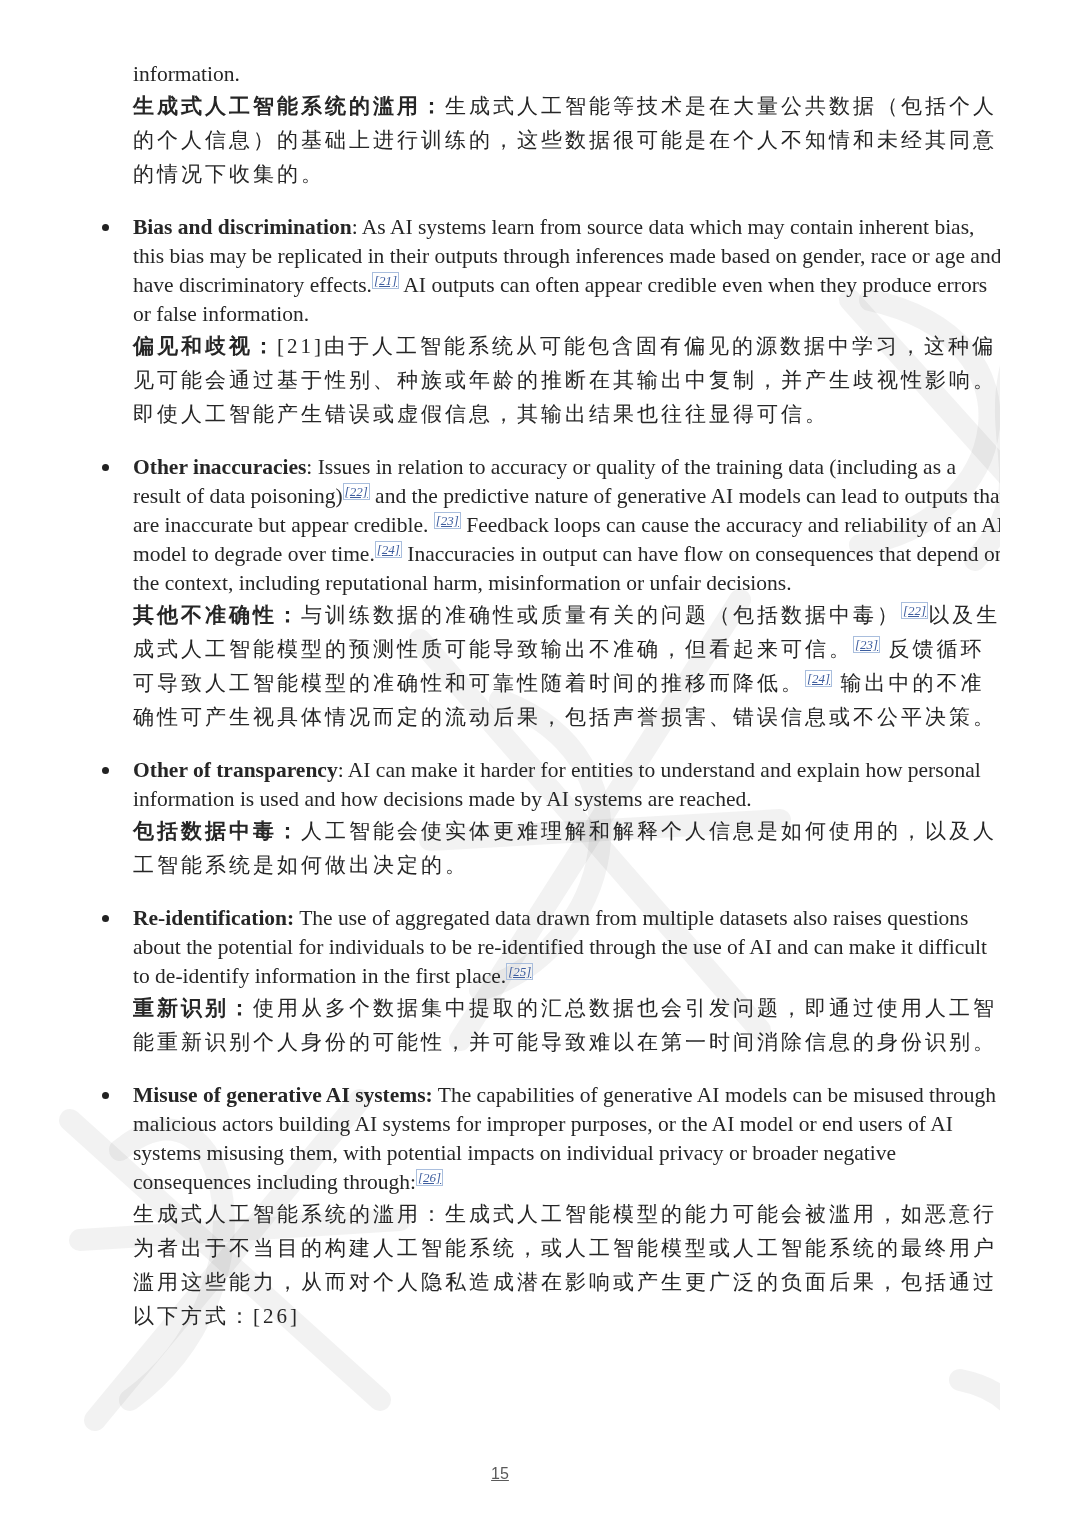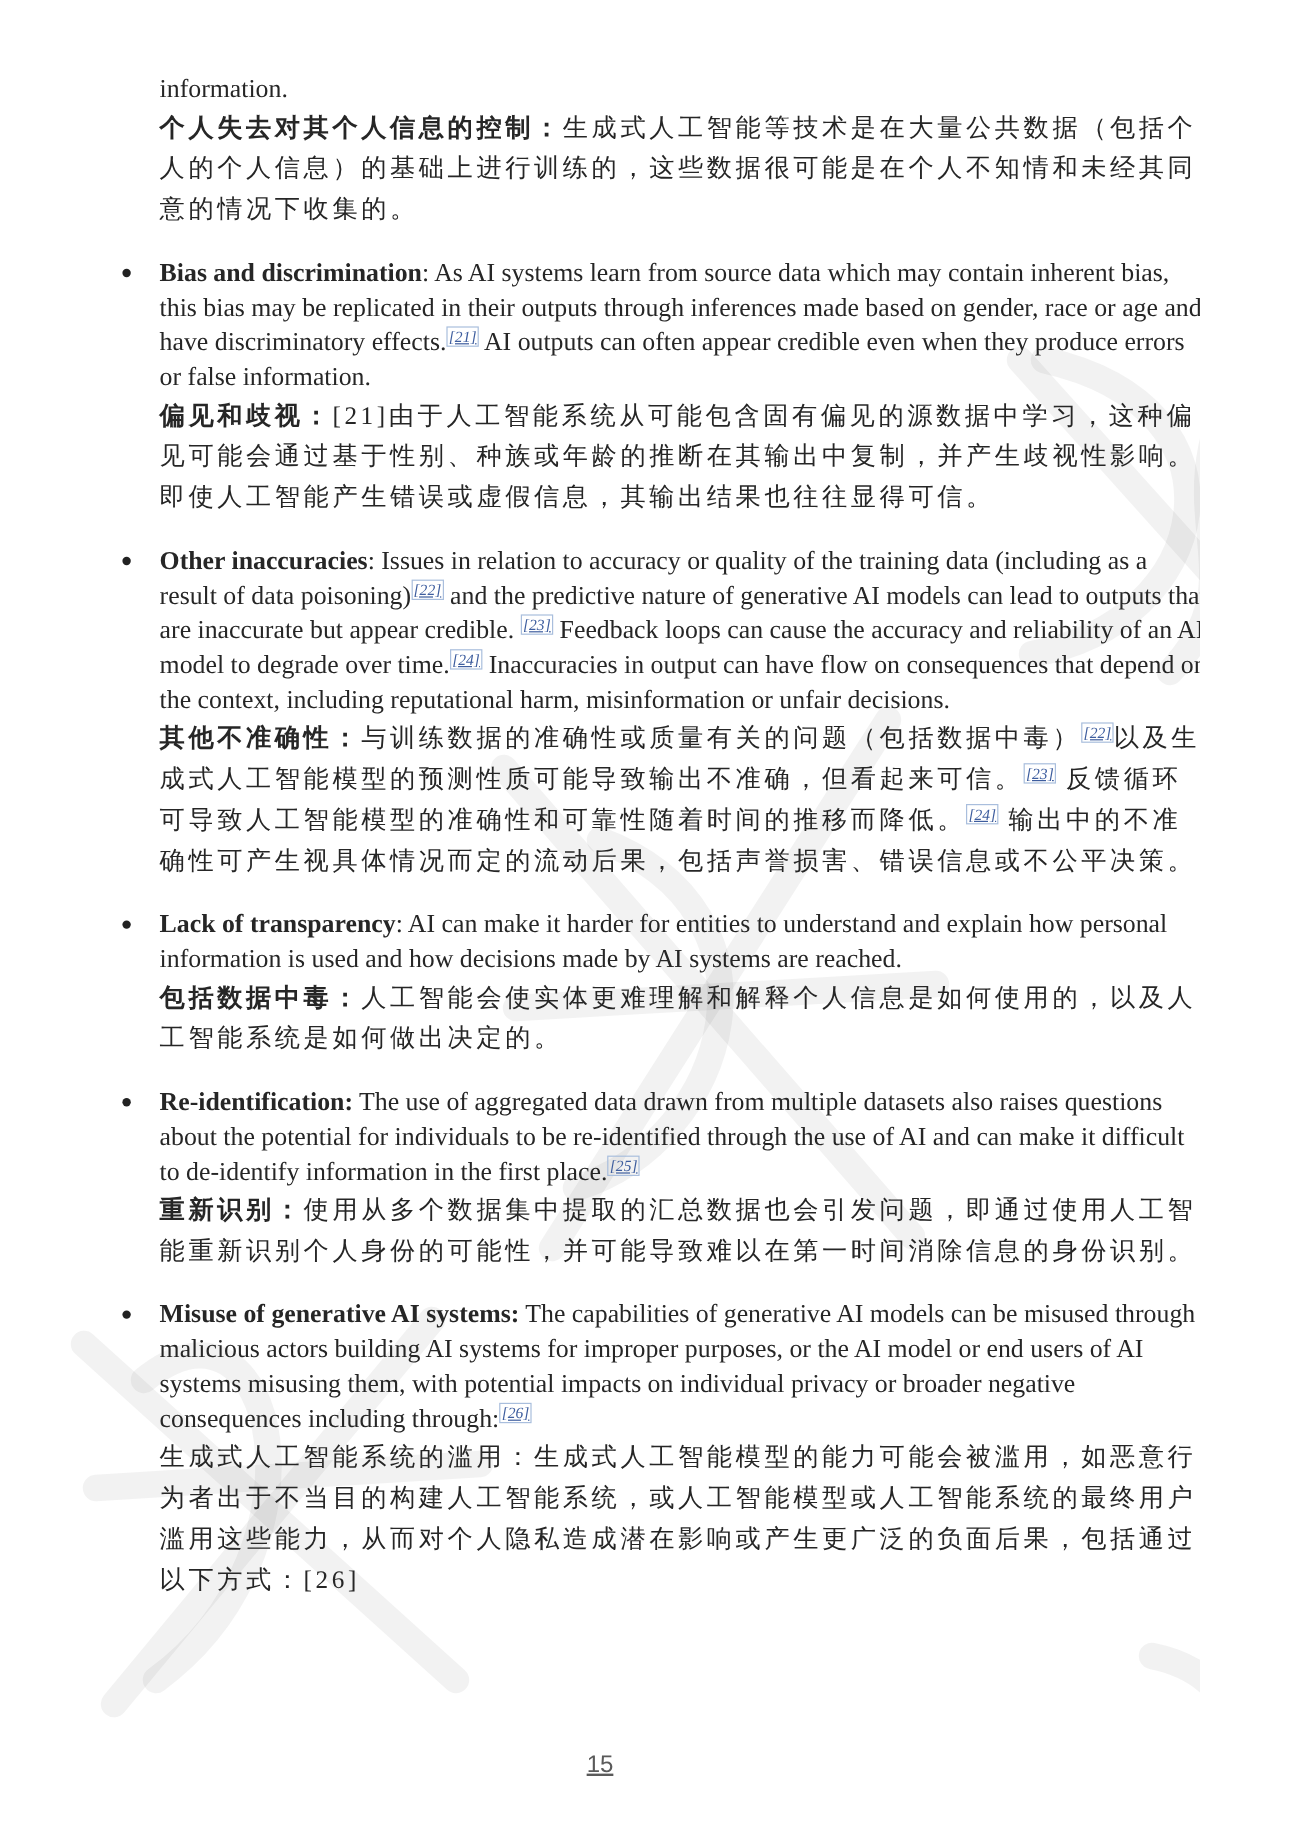--- a/index.html
+++ b/index.html
@@ -110,7 +110,7 @@
 
   <div class="content">
 
-    <p class="para"><span>information.</span><br><strong class="zh">个人失去对其个人信息的控制：</strong><span class="zh">生成式人工智能等技术是在大量公共数据（包括个人的个人信息）的基础上进行训练的，这些数据很可能是在个人不知情和未经其同意的情况下收集的。</span></p>
+    <p class="para"><span>information.</span><br><strong class="zh">生成式人工智能系统的滥用：</strong><span class="zh">生成式人工智能等技术是在大量公共数据（包括个人的个人信息）的基础上进行训练的，这些数据很可能是在个人不知情和未经其同意的情况下收集的。</span></p>
 
     <ul class="bullets">
       <li class="bullet">

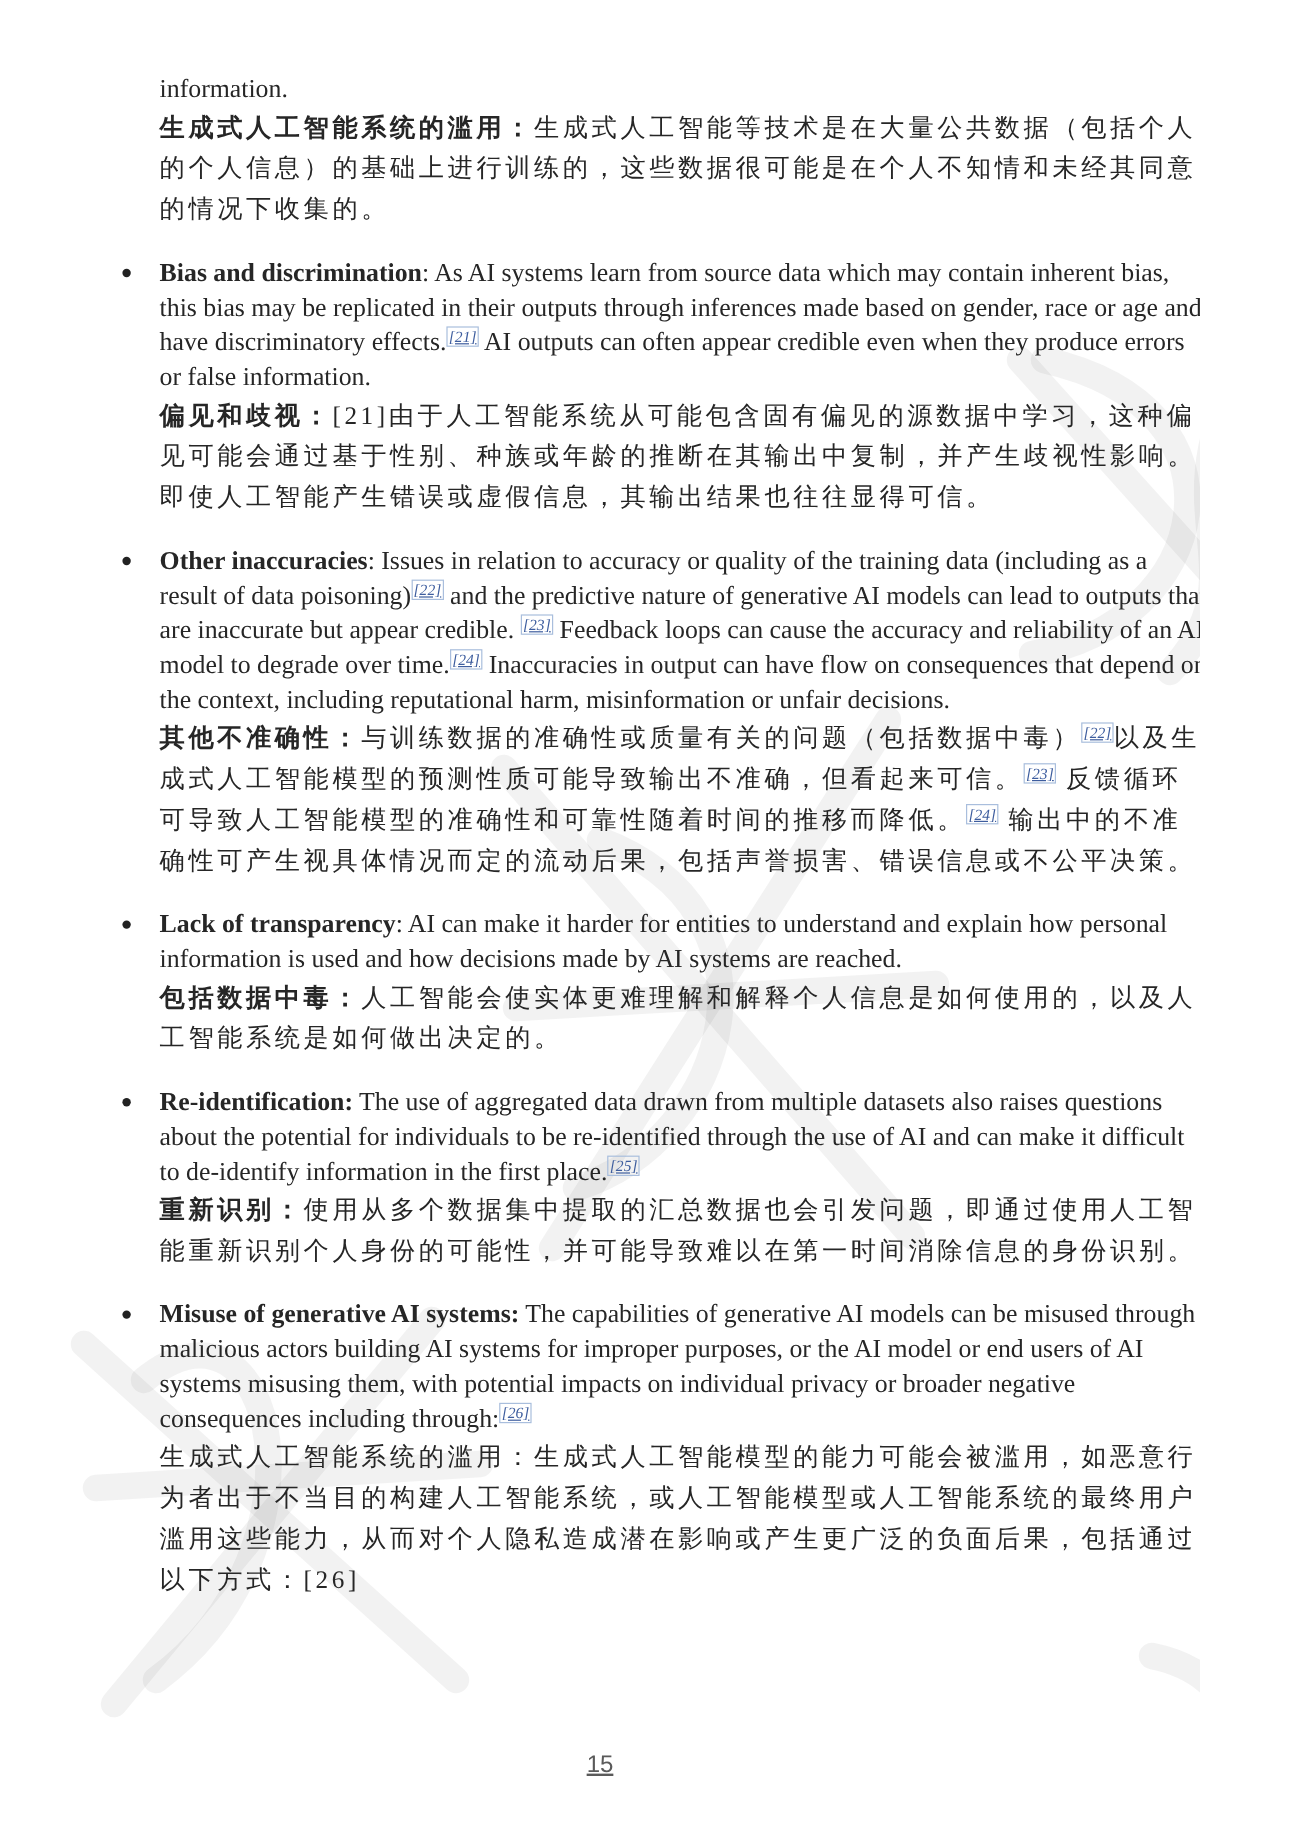--- a/index.html
+++ b/index.html
@@ -123,7 +123,7 @@
       </li>
       <li class="bullet">
         <span class="dot"></span>
-        <p class="para"><strong>Lack of transparency</strong><span>: AI can make it harder for entities to understand and explain how personal information is used and how decisions made by AI systems are reached.</span><br><strong class="zh">包括数据中毒：</strong><span class="zh">人工智能会使实体更难理解和解释个人信息是如何使用的，以及人工智能系统是如何做出决定的。</span></p>
+        <p class="para"><strong>Other of transparency</strong><span>: AI can make it harder for entities to understand and explain how personal information is used and how decisions made by AI systems are reached.</span><br><strong class="zh">包括数据中毒：</strong><span class="zh">人工智能会使实体更难理解和解释个人信息是如何使用的，以及人工智能系统是如何做出决定的。</span></p>
       </li>
       <li class="bullet">
         <span class="dot"></span>

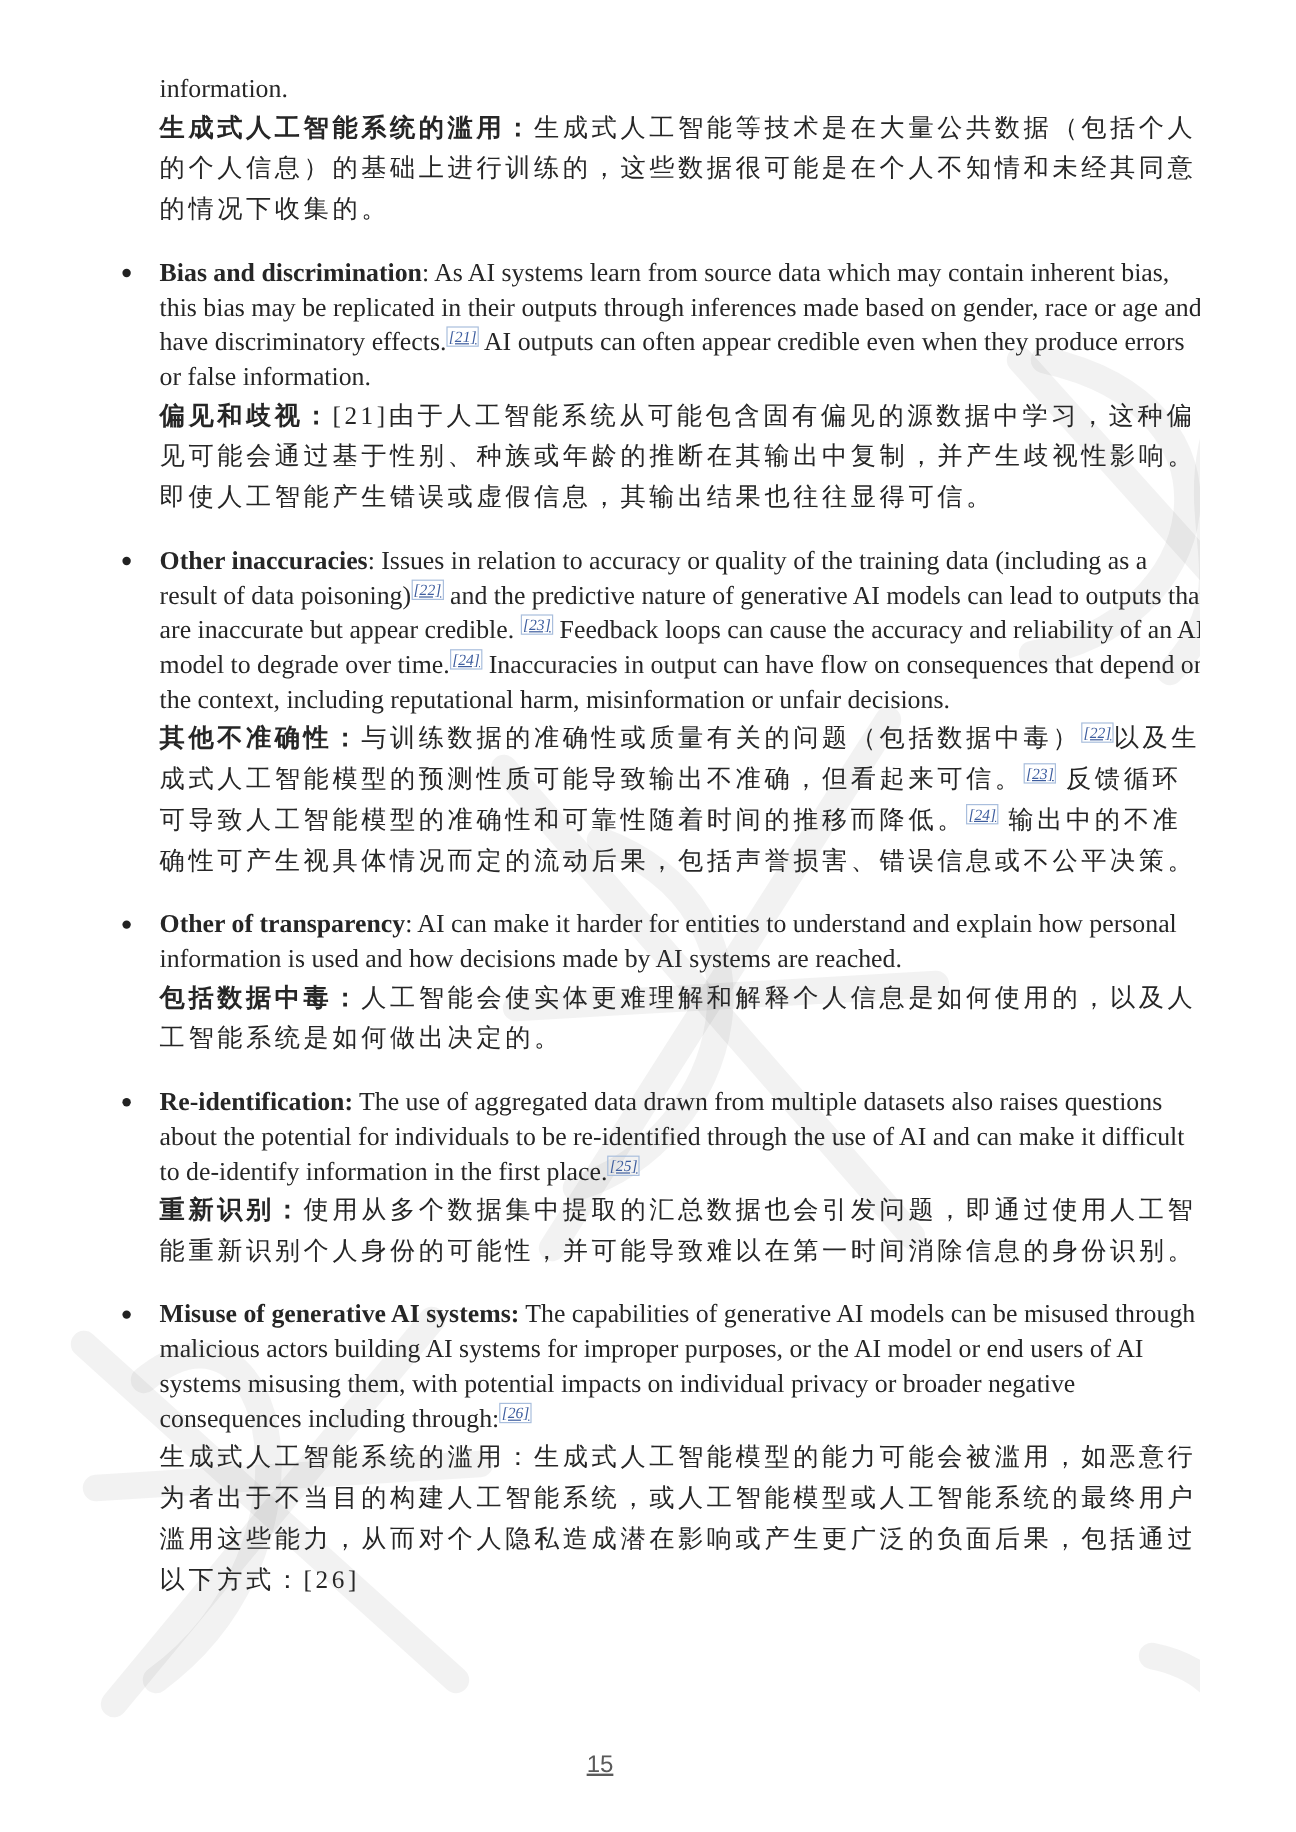--- a/index.html
+++ b/index.html
@@ -75,7 +75,7 @@
     width:100%;
     text-align:center;
     font-family:"Liberation Sans","DejaVu Sans",sans-serif;
-    font-size:20px;
+    font-size:16px;
     color:var(--page_number,#5a5a5a);
     text-decoration:underline;
   }

